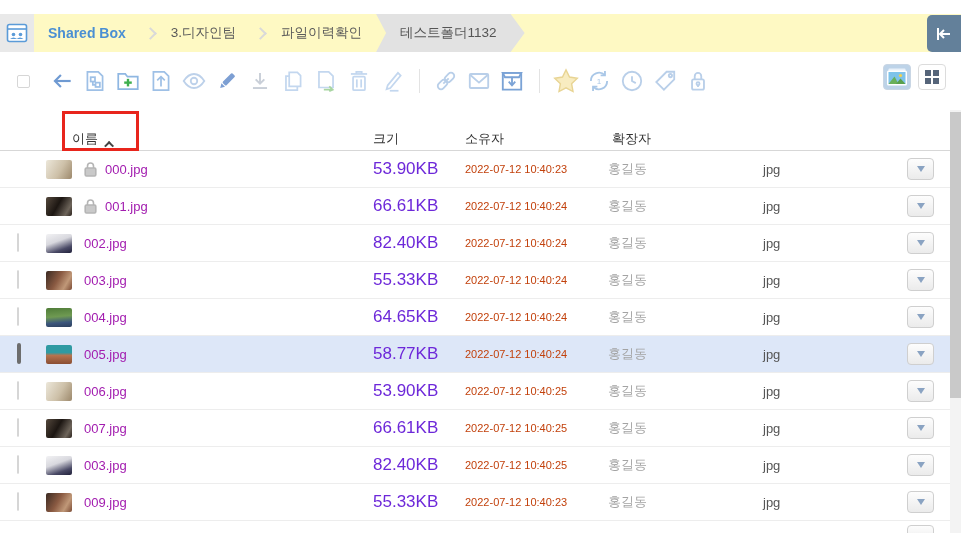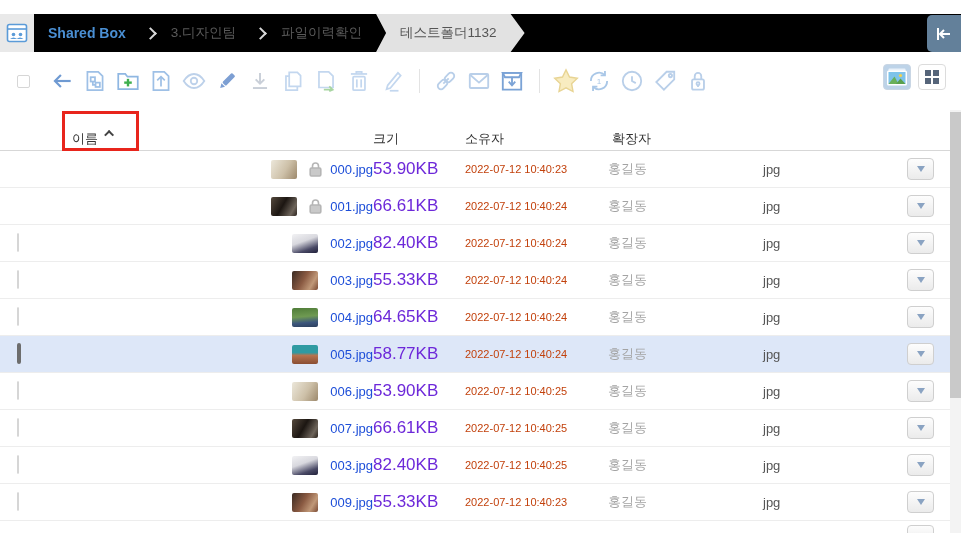--- a/index.html
+++ b/index.html
@@ -9,7 +9,7 @@
 
   
   .crumbbar { position:absolute; left:0; top:14px; width:961px; height:38px;
-              background:#000000; display:flex; align-items:center; }
+              background:#fef9c3; display:flex; align-items:center; }
   .home-ico { width:34px; height:38px; display:flex; align-items:center; justify-content:center;
               background:#e9e9e9; cursor:pointer; }
   .crumb-root { color:#4a8fd3; font-weight:bold; font-size:14px; margin-left:14px; cursor:pointer; }

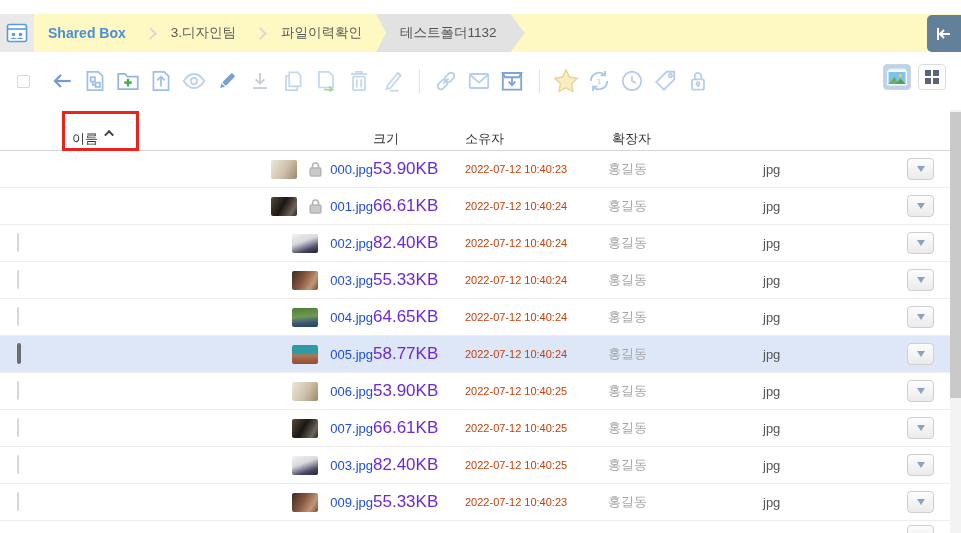--- a/index.html
+++ b/index.html
@@ -45,7 +45,7 @@
   .thead .hdate { width:143px; }
   .thead .howner{ width:147px; }
   .thead .hext  { width:150px; }
-  .hcell { font-size:13px; color:#333; cursor:pointer; display:flex; align-items:flex-start;margin-top:16px; }
+  .hcell { font-size:13px; color:#333; cursor:pointer; display:flex; align-items:flex-end;margin-top:16px; }
   .sort-caret { width:7px; height:7px; border-top:2px solid #444; border-left:2px solid #444;
                 transform:rotate(45deg) translateY(2px); margin-left:9px; }
   .annot { position:absolute; left:62px; top:111px; width:77px; height:40px;

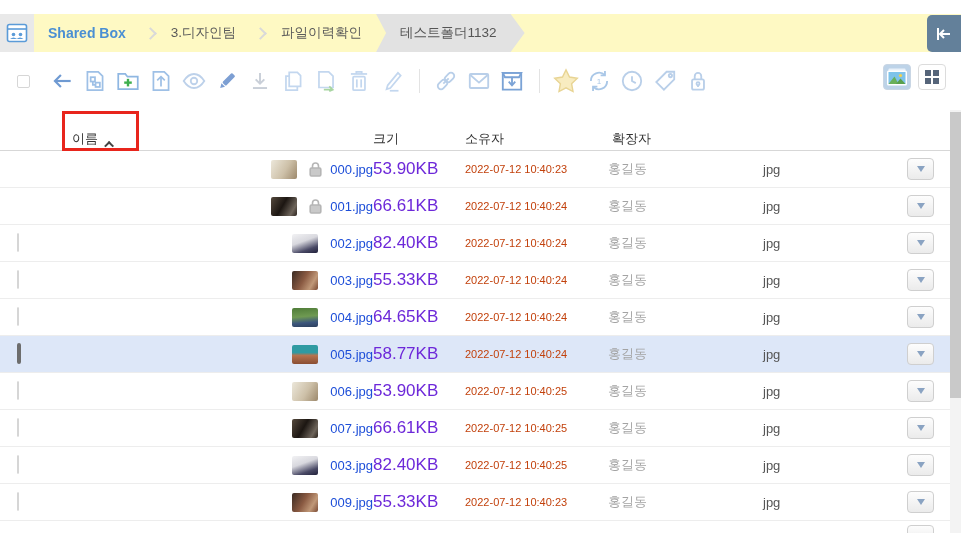--- a/index.html
+++ b/index.html
@@ -58,7 +58,7 @@
   .row .cb { cursor:pointer; }
   .row.selected .cb { width:15px; height:15px; border:2px solid #6d6d6d; background:transparent; }
   .row.locked .cb { visibility:hidden; }
-  .c-name { width:327px; display:flex; align-items:center; font-size:13px; color:#1d4ed8;justify-content:flex-end; }
+  .c-name { width:327px; display:flex; align-items:center; font-size:13px; color:#a21caf; }
   .thumb { width:26px; height:19px; border-radius:2px; margin-right:12px; flex:none; }
   .lockico { display:none; margin-right:8px; }
   .row.locked .lockico { display:block; }

